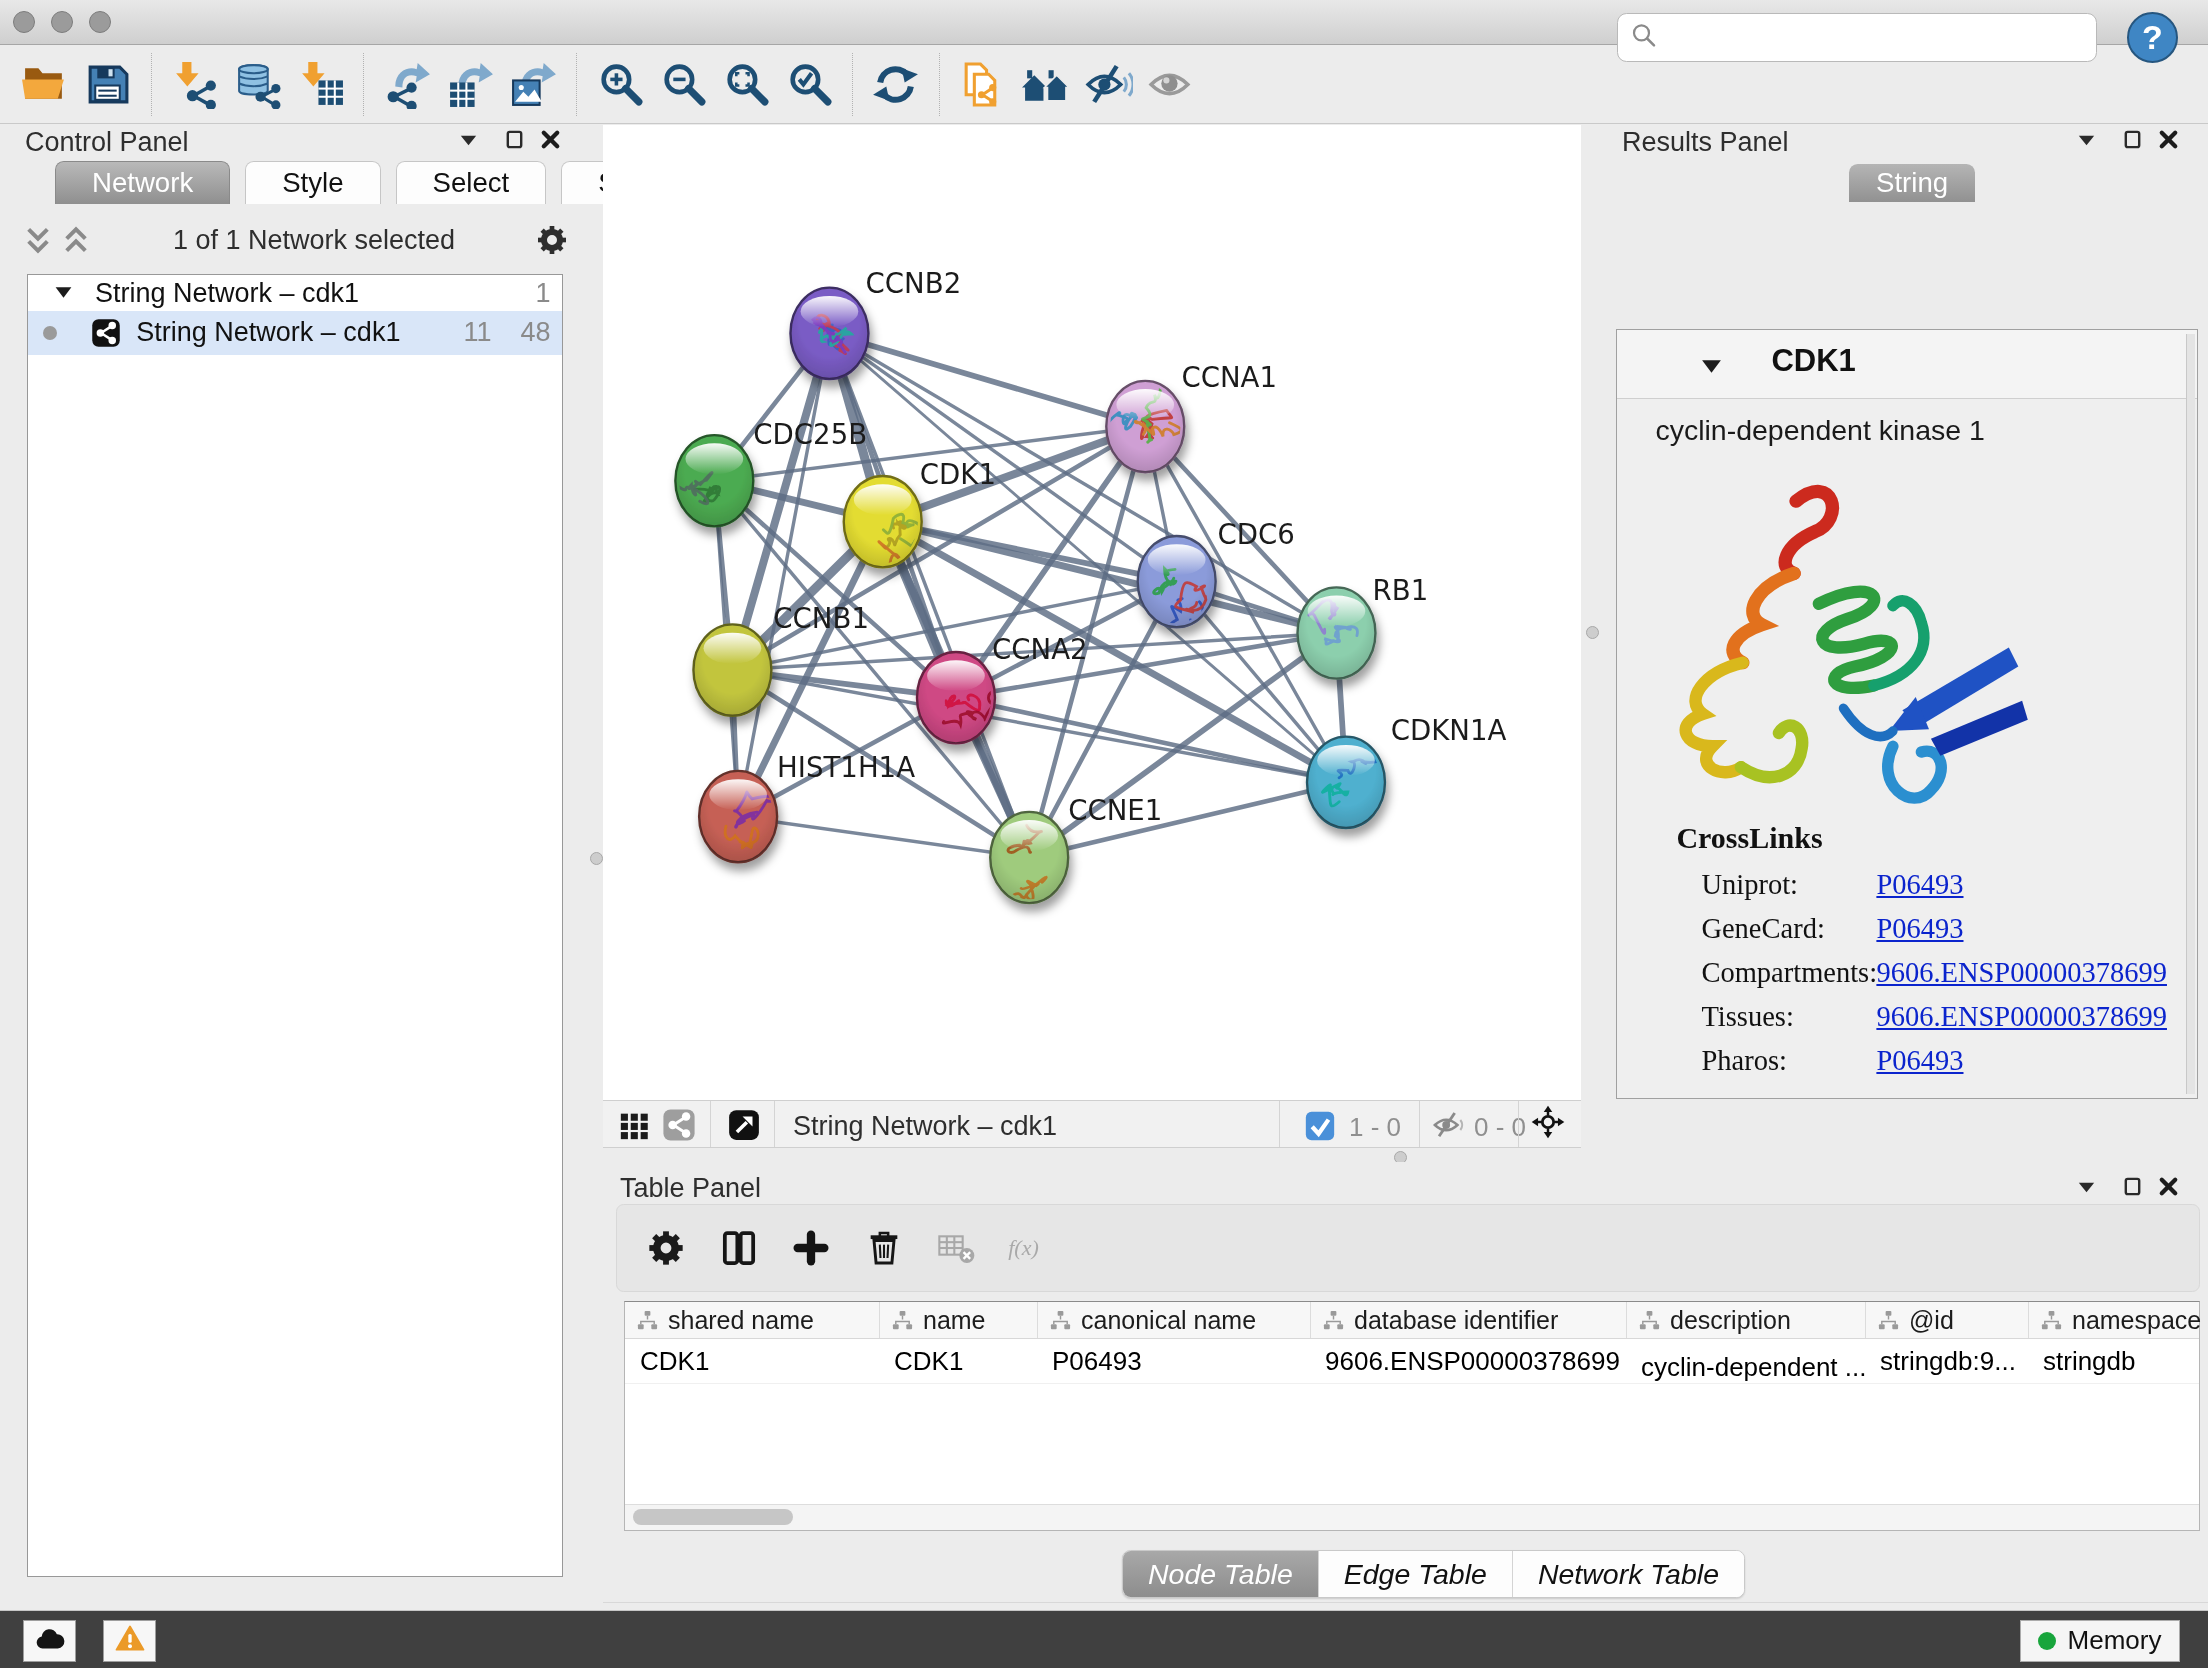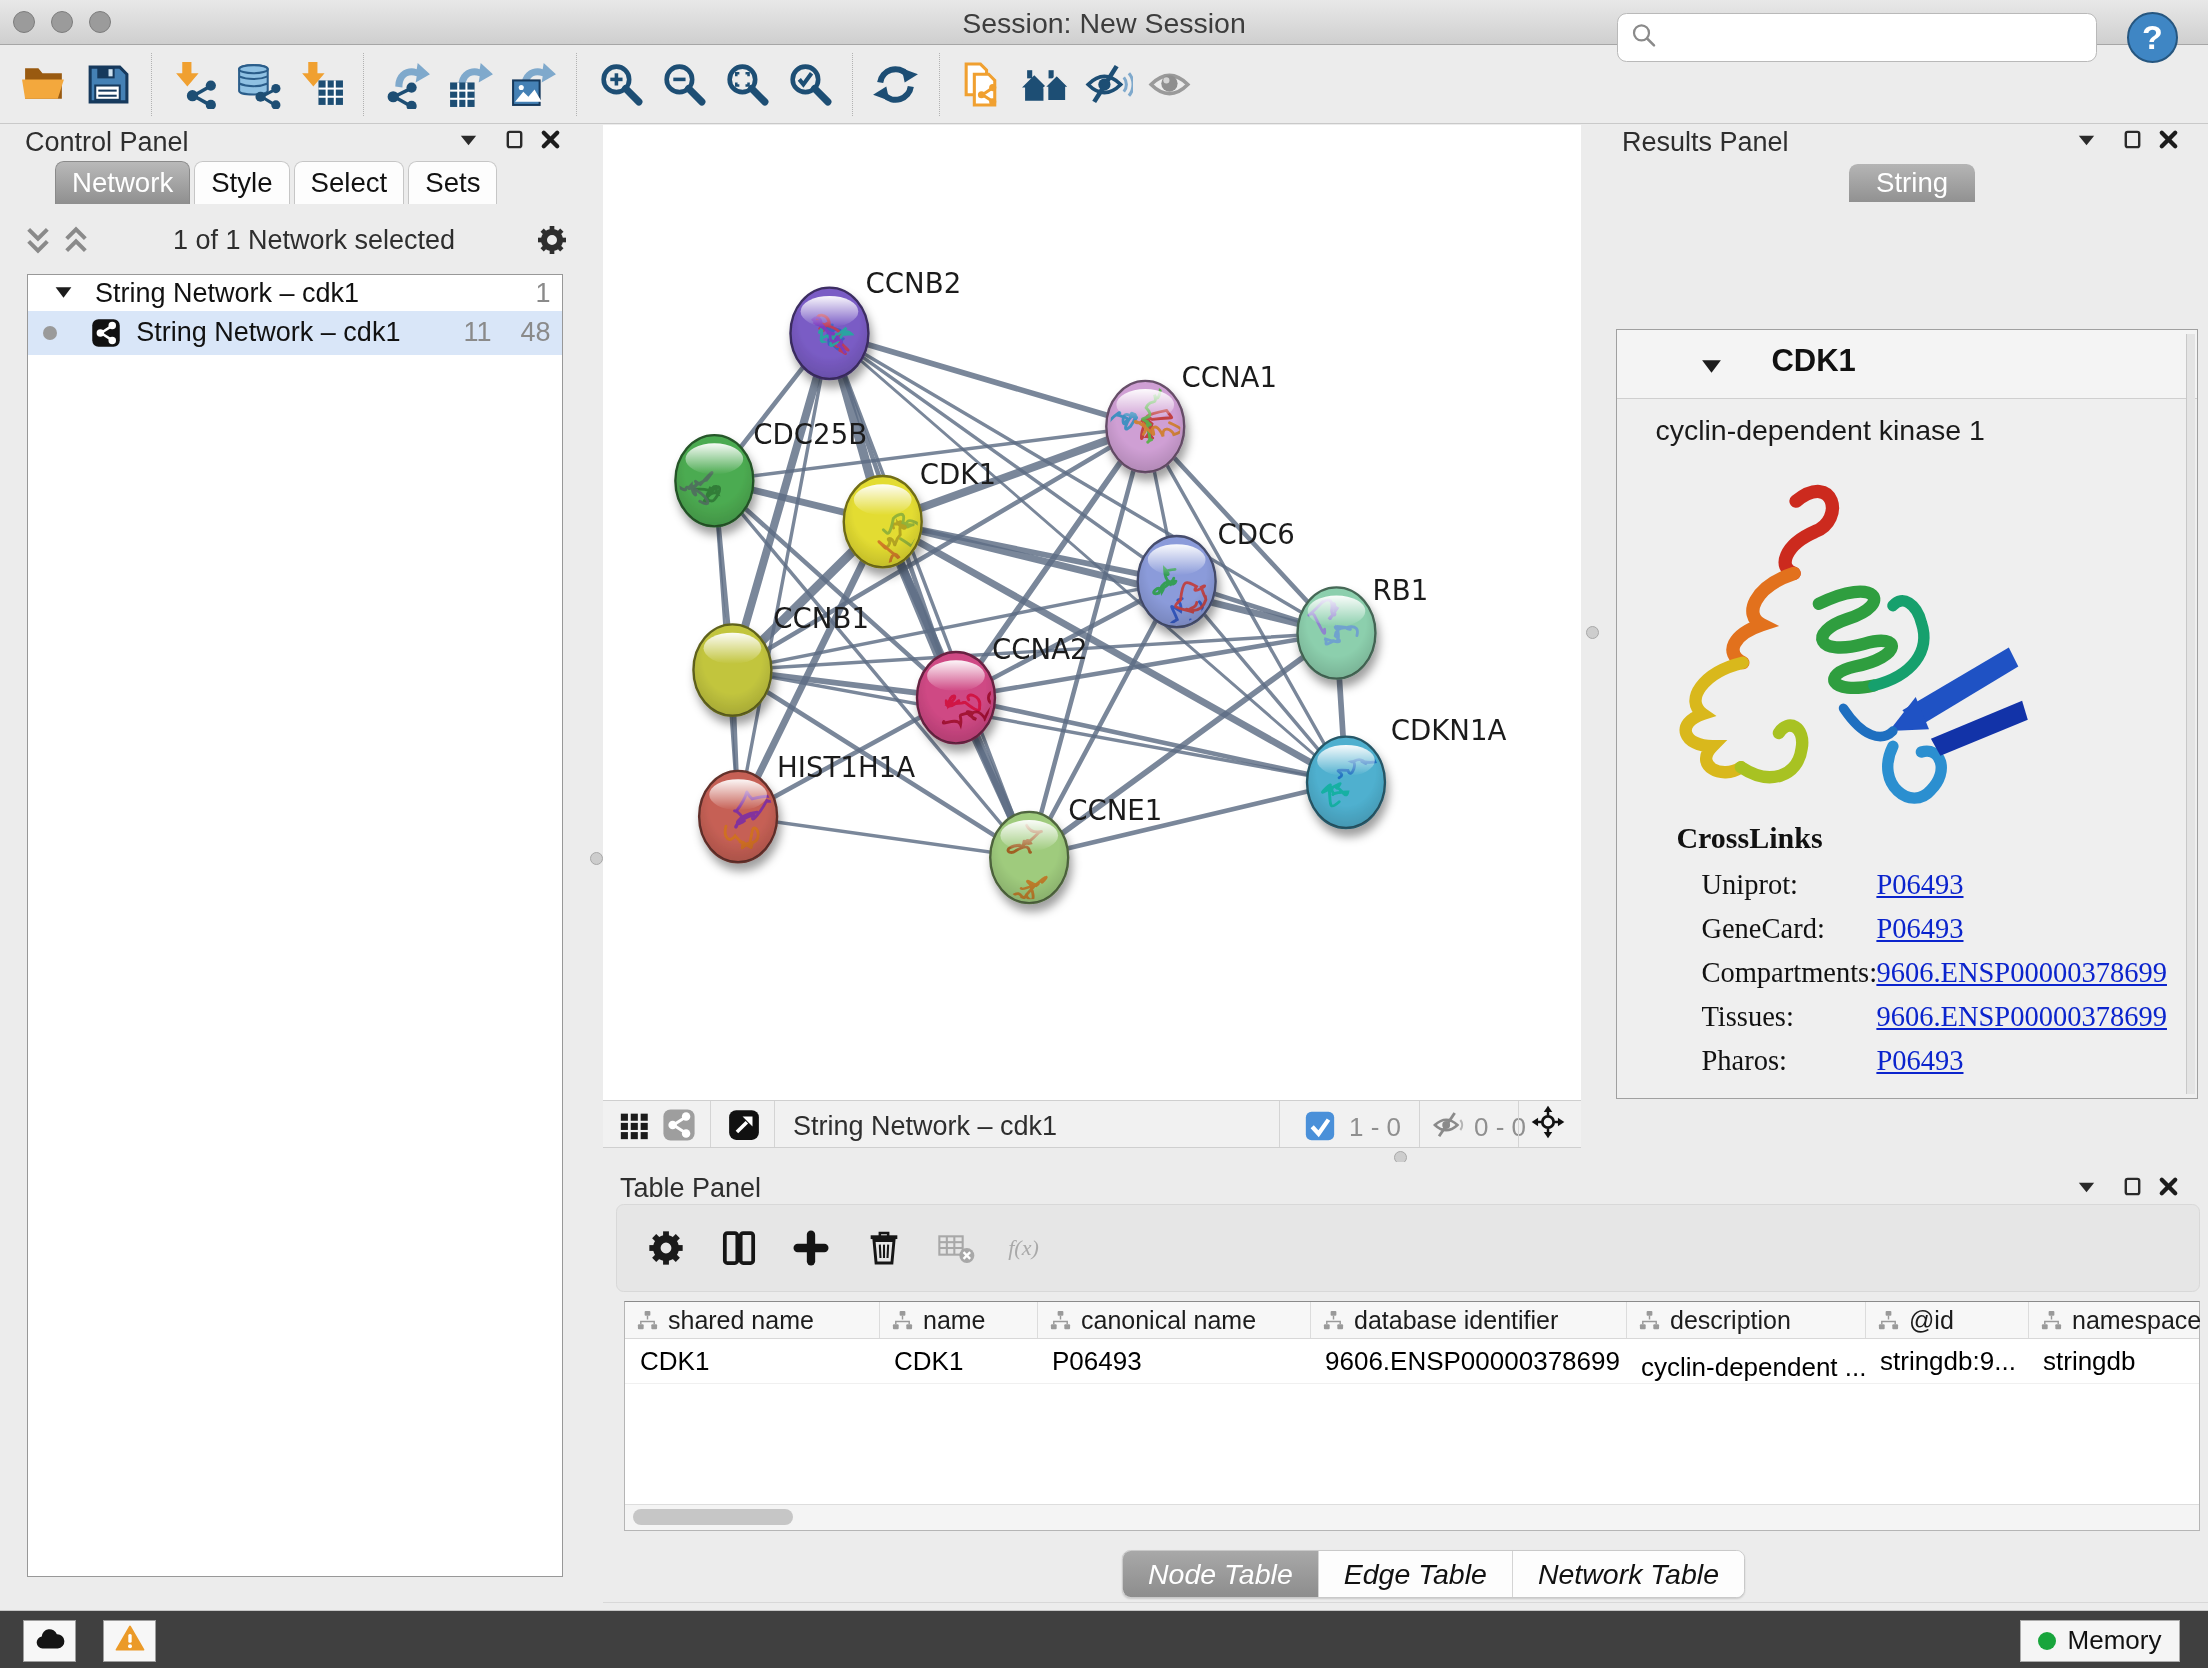--- a/index.html
+++ b/index.html
@@ -103,7 +103,6 @@
     <span class="tlight" style="left:13.3px"></span>
     <span class="tlight" style="left:51px"></span>
     <span class="tlight" style="left:89px"></span>
-    <div class="wtitle">Session: New Session</div>
   </div>
 
   <div class="toolbar" id="main-toolbar">

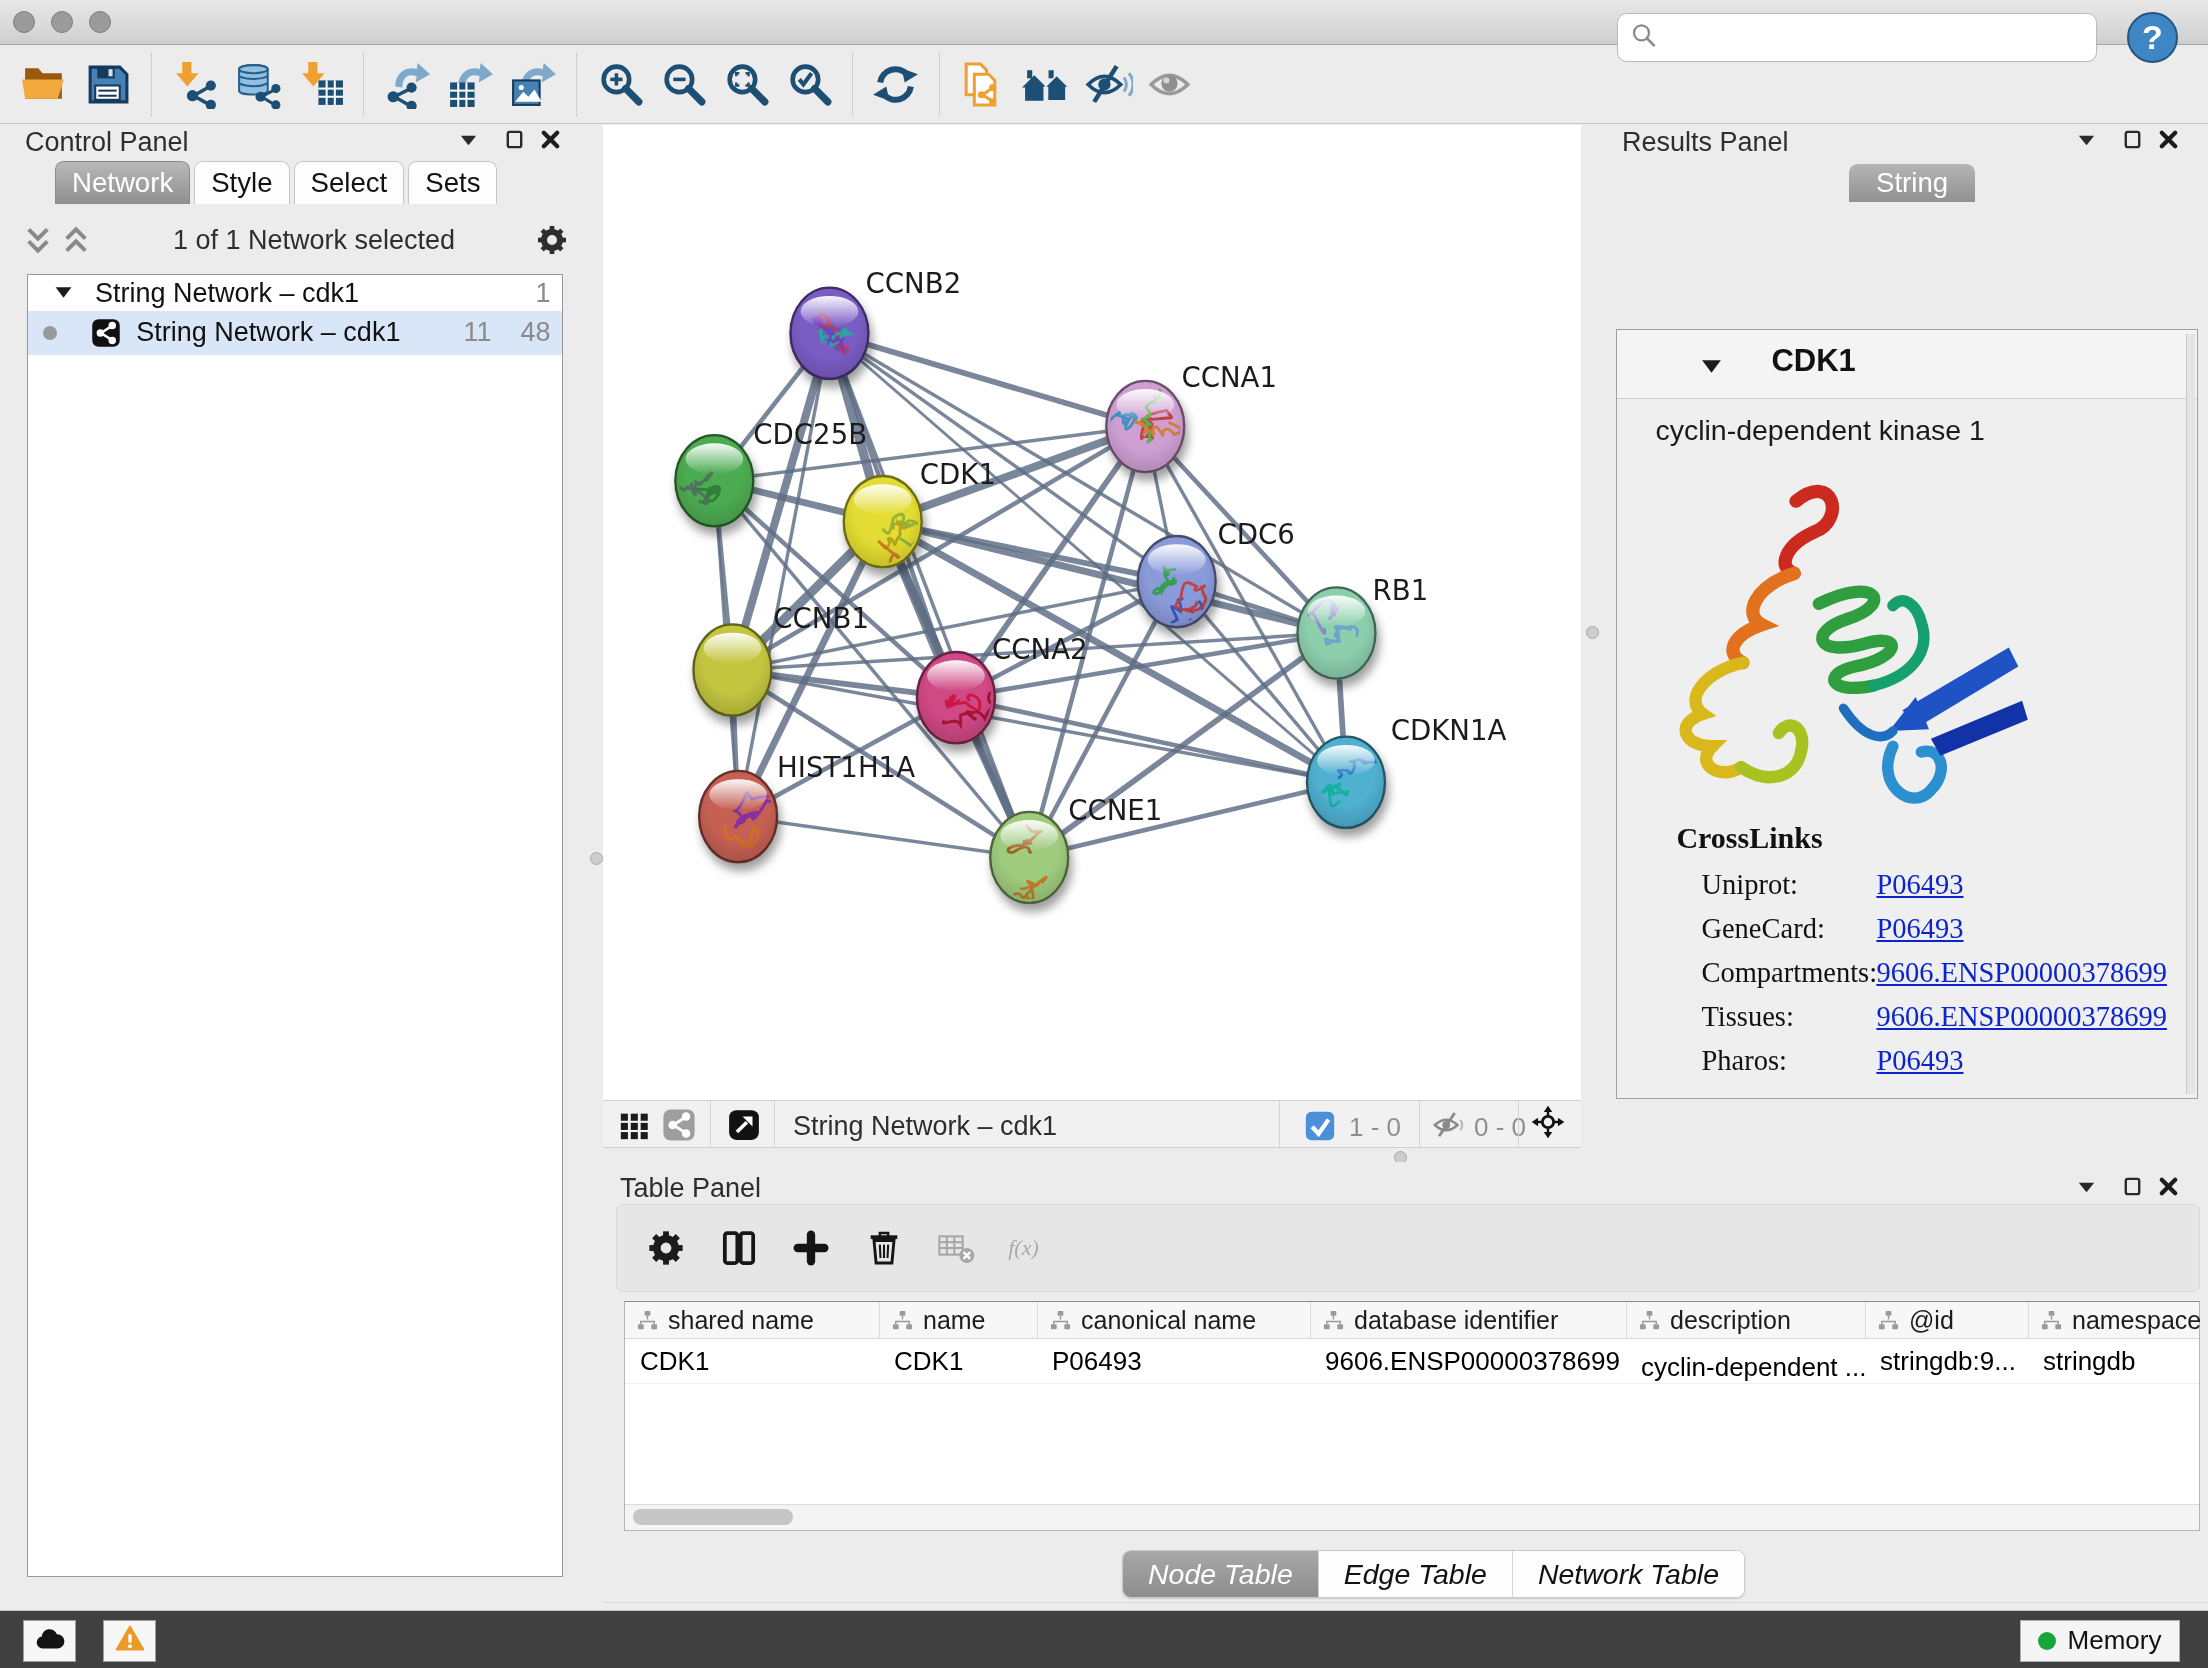--- a/index.html
+++ b/index.html
@@ -25,7 +25,7 @@
   
   .cpanel{position:absolute;left:0;top:125px;width:590px;height:1477px;background:#ececec;}
   .cp-tabs{position:absolute;left:55px;top:36px;display:flex;}
-  .tab{height:42px;line-height:42px;padding:0 16px;font-size:27.6px;background:#fdfdfd;border:1px solid #c6c6c6;border-bottom:none;border-radius:8.6px 8.6px 0 0;margin-right:4px;color:#111;}
+  .tab{height:42px;line-height:42px;padding:0 36px;font-size:27.6px;background:#fdfdfd;border:1px solid #c6c6c6;border-bottom:none;border-radius:8.6px 8.6px 0 0;margin-right:15px;color:#111;}
   .tab.sel{background:linear-gradient(#b9b9b9,#8f8f8f);color:#fff;border-color:#8a8a8a;}
   .cp-status{position:absolute;left:19px;right:19px;top:91px;height:48px;display:flex;align-items:center;}
   .cp-status .lbl{flex:1;text-align:center;font-size:27px;color:#2e2e2e;}

